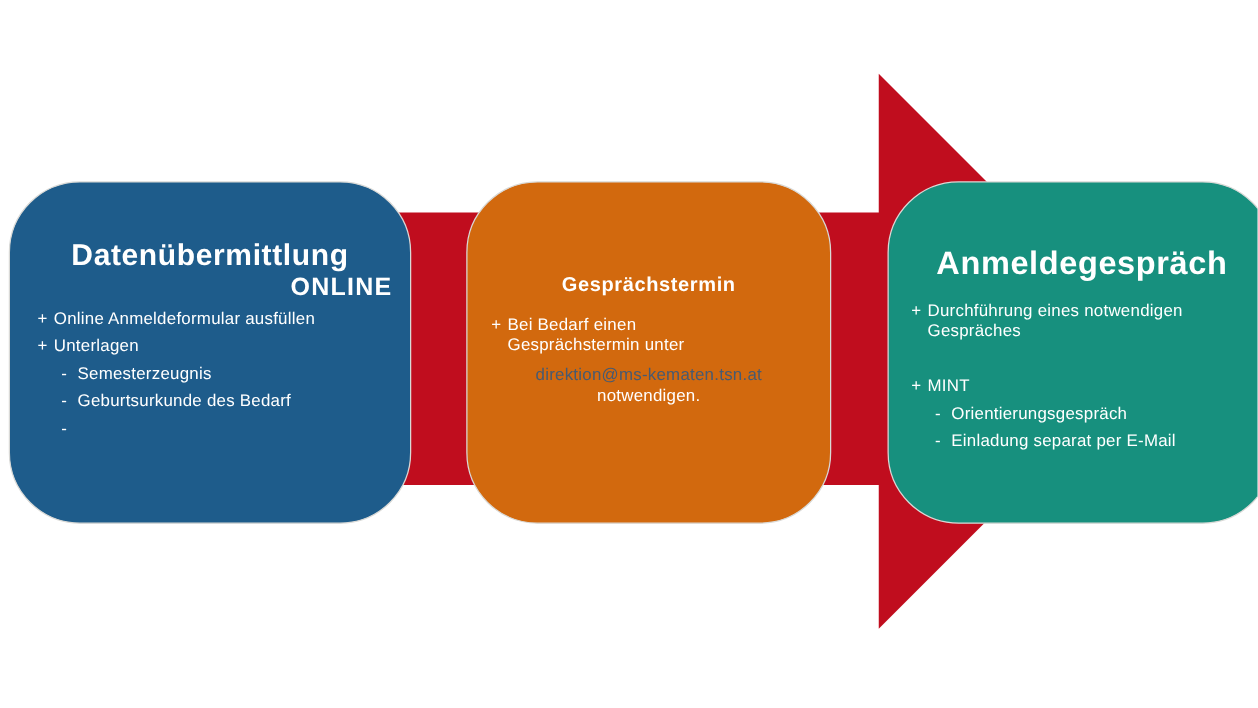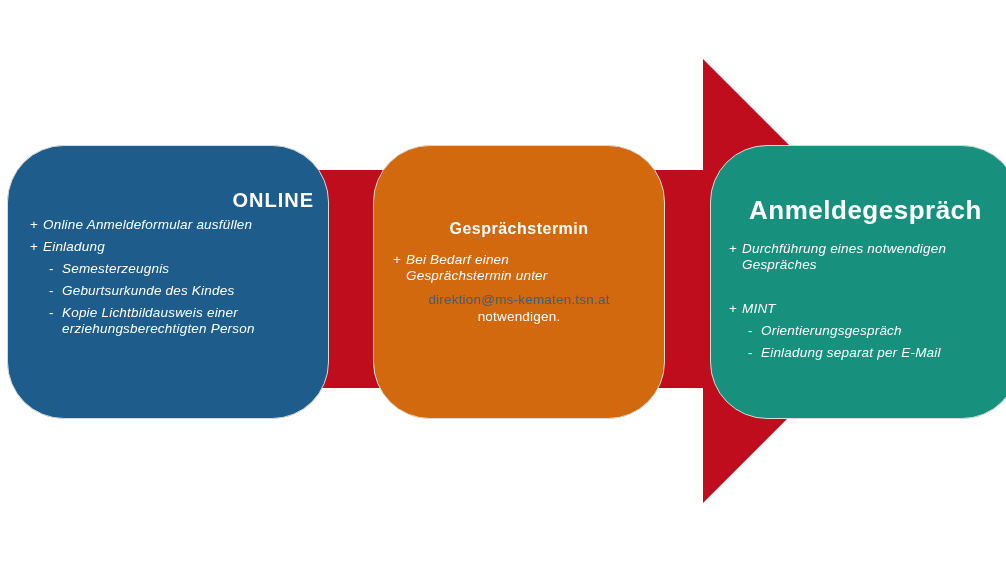--- a/index.html
+++ b/index.html
@@ -97,6 +97,7 @@
   </svg>
 
   <section class="card card-blue">
+    <h2>Datenübermittlung</h2>
     <h3 class="subtitle">ONLINE</h3>
 
     <div class="li l1">

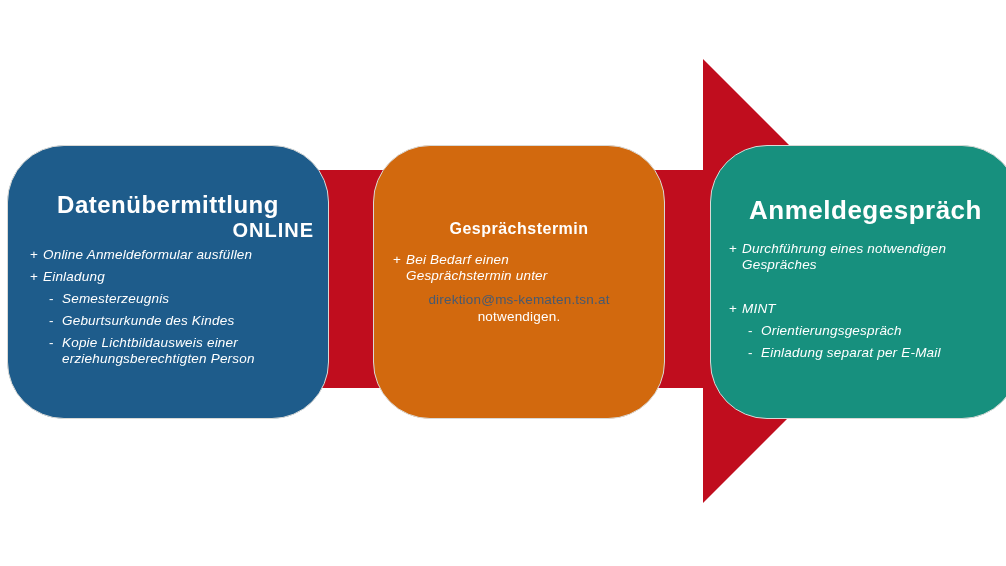--- a/index.html
+++ b/index.html
@@ -63,7 +63,7 @@
     margin-bottom: 6px;
   }
   .mk { flex: 0 0 13px; }
-  .tx { flex: 1 1 auto; font-style: italic; }
+  .tx { flex: 1 1 auto; }
   .l1 { padding-left: 8px; }
   .l2 { padding-left: 27px; }
   .card-orange .l1 { padding-left: 9px; }

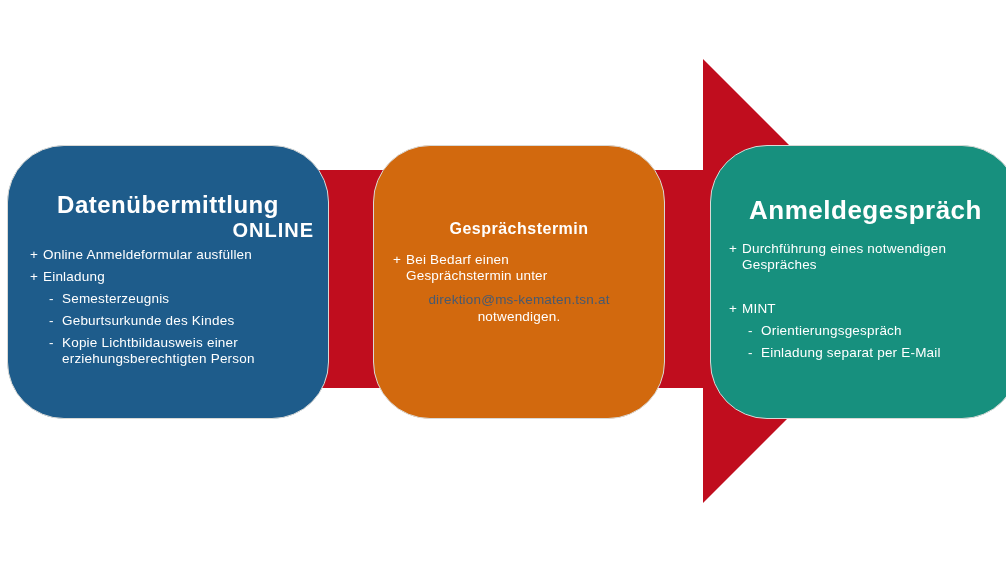--- a/index.html
+++ b/index.html
@@ -106,7 +106,7 @@
     </div>
     <div class="li l1">
       <span class="mk">+</span>
-      <span class="tx">Einladung</span>
+      <span class="tx">Unterlagen</span>
     </div>
     <div class="li l2">
       <span class="mk">-</span>

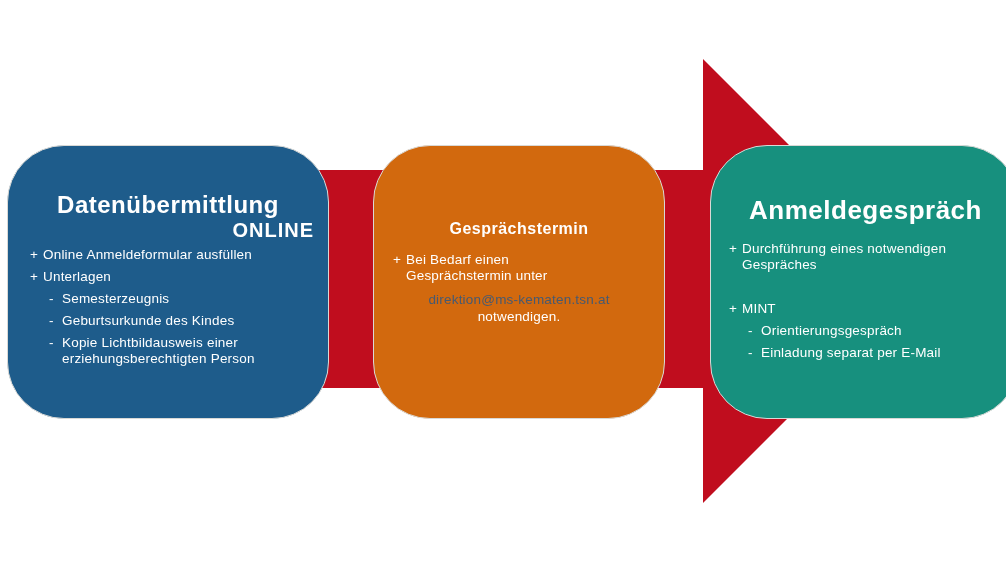--- a/index.html
+++ b/index.html
@@ -114,7 +114,7 @@
     </div>
     <div class="li l2">
       <span class="mk">-</span>
-      <span class="tx">Geburtsurkunde des Kindes</span>
+      <span class="tx">Geburtsurkunde des Bedarf</span>
     </div>
     <div class="li l2">
       <span class="mk">-</span>

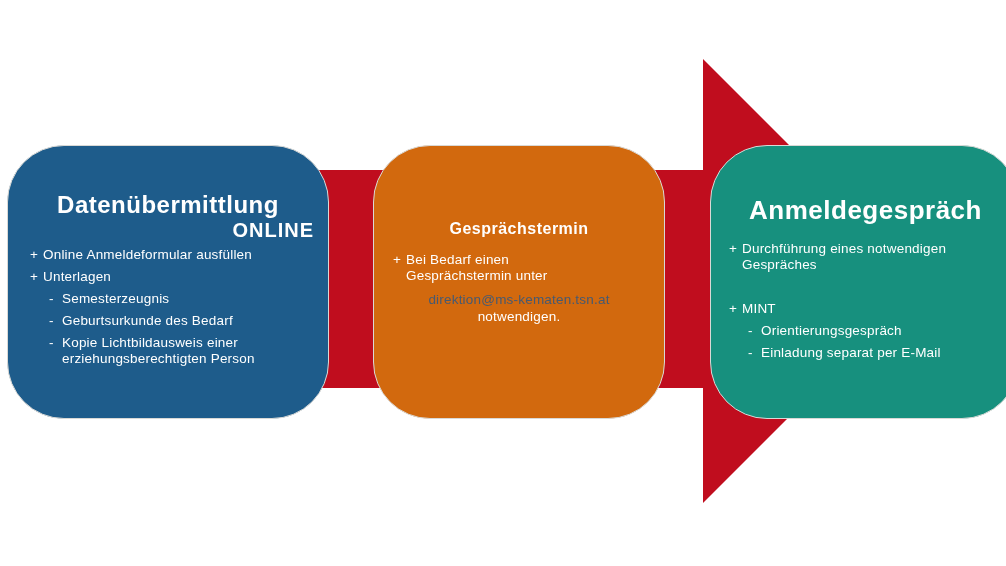--- a/index.html
+++ b/index.html
@@ -118,7 +118,6 @@
     </div>
     <div class="li l2">
       <span class="mk">-</span>
-      <span class="tx">Kopie Lichtbildausweis einer erziehungsberechtigten Person</span>
     </div>
   </section>
 

